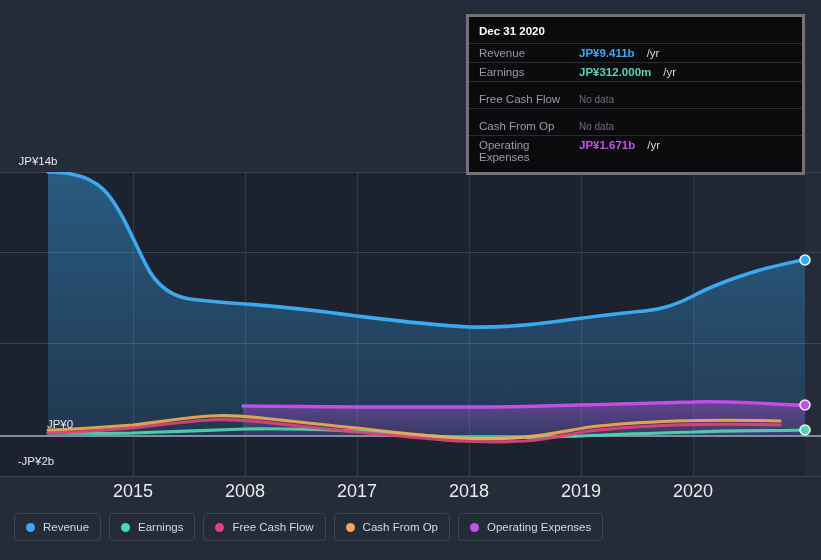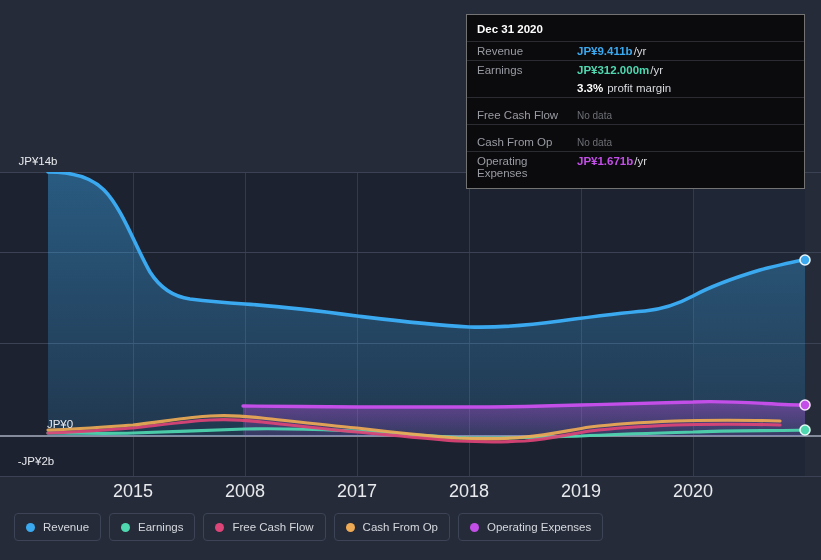--- a/index.html
+++ b/index.html
@@ -73,7 +73,7 @@
     position: absolute;
     left: 466px; top: 14px; width: 339px;
     background: #0b0b0d;
-    border: 1px solid #737373;
+    border: 3px solid #737373;
     padding: 8px 0 6px 0;
   }
   .tt-title {

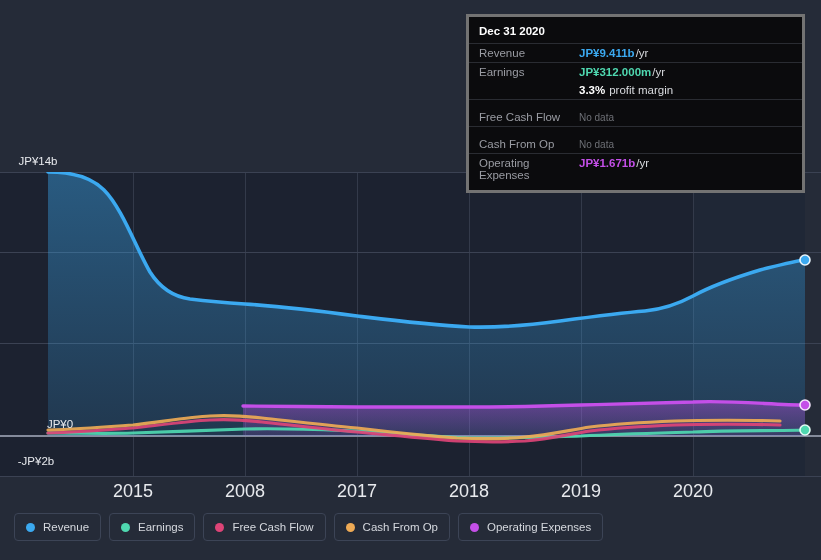--- a/index.html
+++ b/index.html
@@ -91,7 +91,7 @@
     color: #9a9ca3; font-size: 11.5px; width: 100px; flex: none;
   }
   .tt-value { font-size: 11.5px; font-weight: bold; }
-  .tt-unit { color: #d8dade; font-size: 11.5px; font-weight: normal; margin-left: 1px; }
+  .tt-unit { color: #d8dade; font-size: 11.5px; font-weight: normal; margin-left: 12px; }
   .tt-nodata { color: #6e7076; font-size: 10px; font-weight: normal; margin-top: 9px; }
   .tt-margin-val { color: #ffffff; font-size: 11.5px; font-weight: bold; }
   .tt-margin-txt { color: #d8dade; font-size: 11.5px; font-weight: normal; margin-left: 4px; }

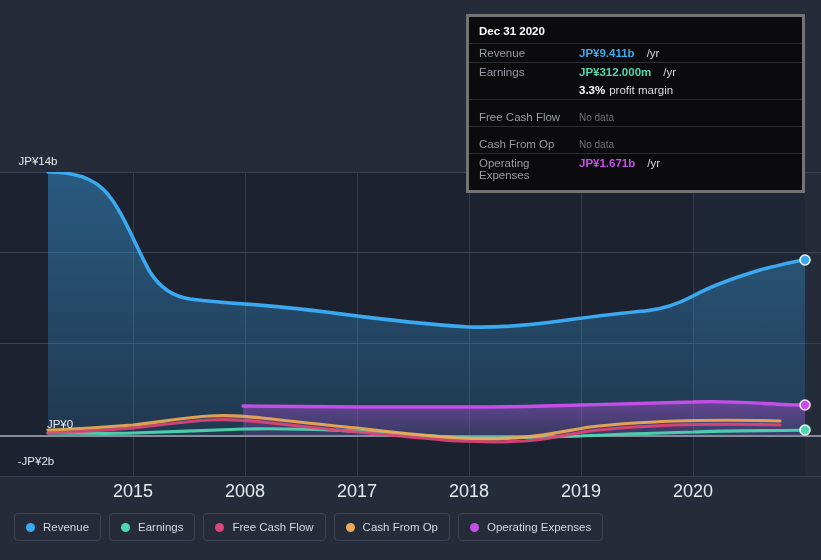--- a/index.html
+++ b/index.html
@@ -226,11 +226,6 @@
       <span class="tt-unit">/yr</span>
     </div>
 
-    <div class="tt-row no-border">
-      <span class="tt-label"></span>
-      <span class="tt-margin-val">3.3%</span>
-      <span class="tt-margin-txt">profit margin</span>
-    </div>
 
     <div class="tt-row">
       <span class="tt-label">Free Cash Flow</span>

